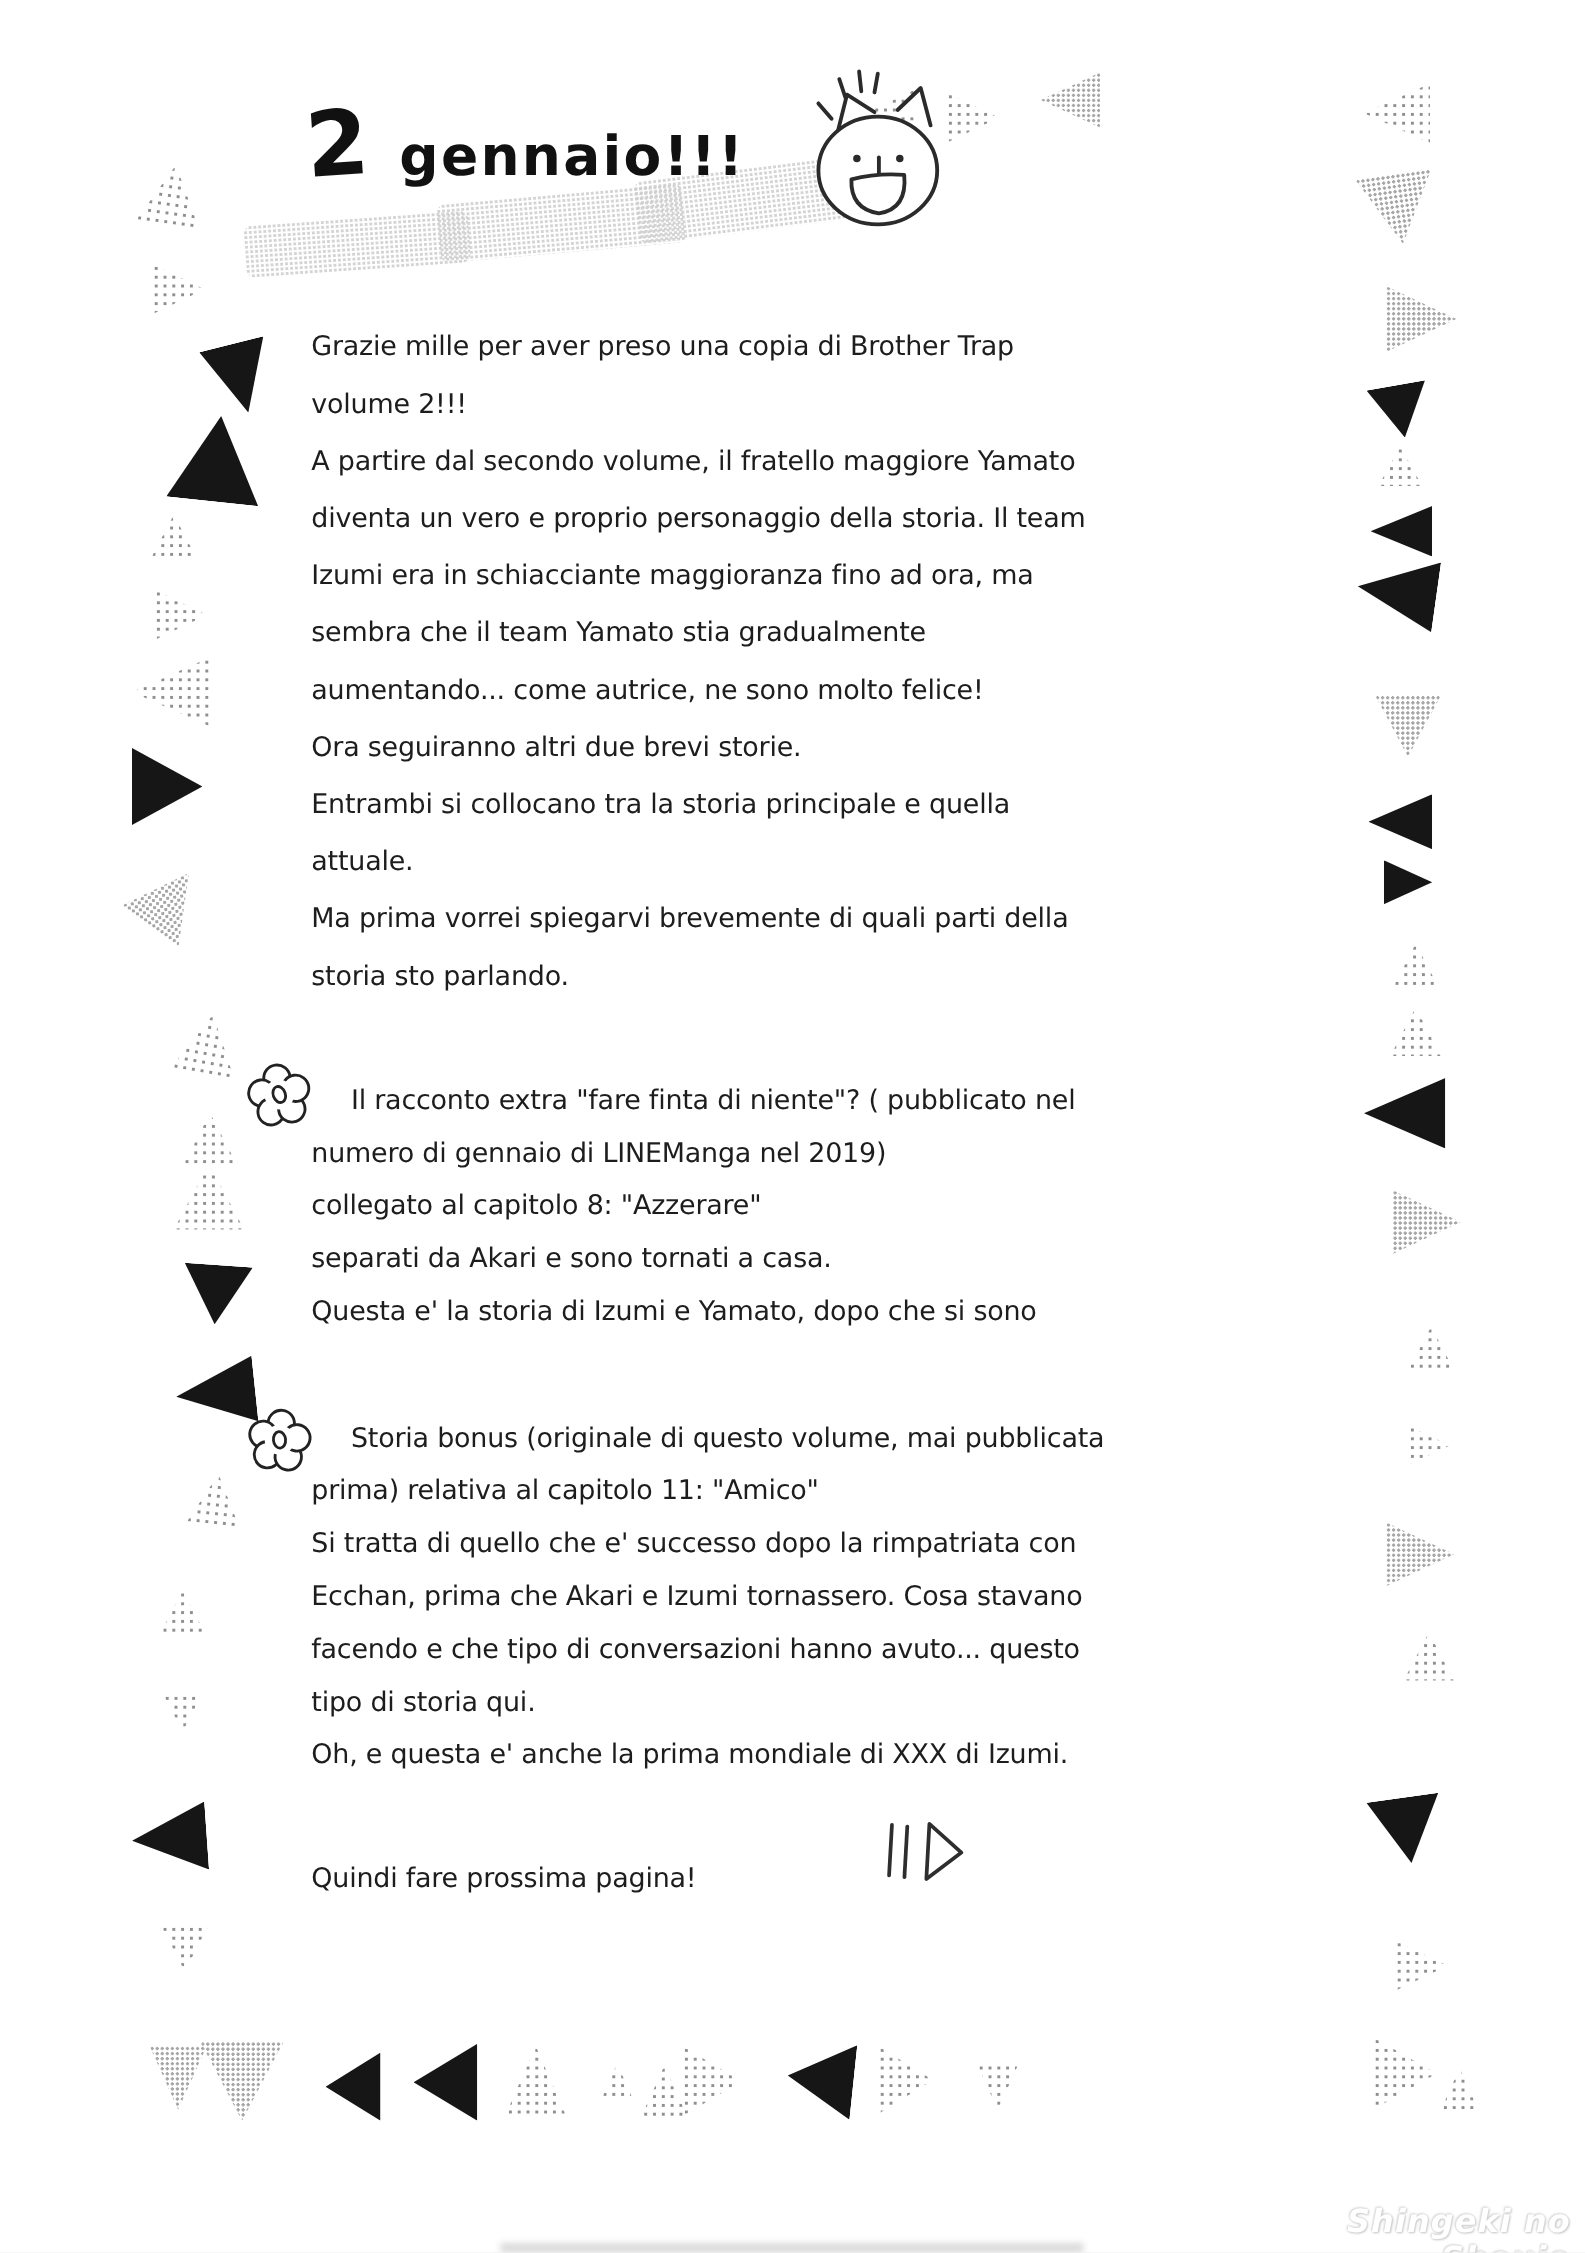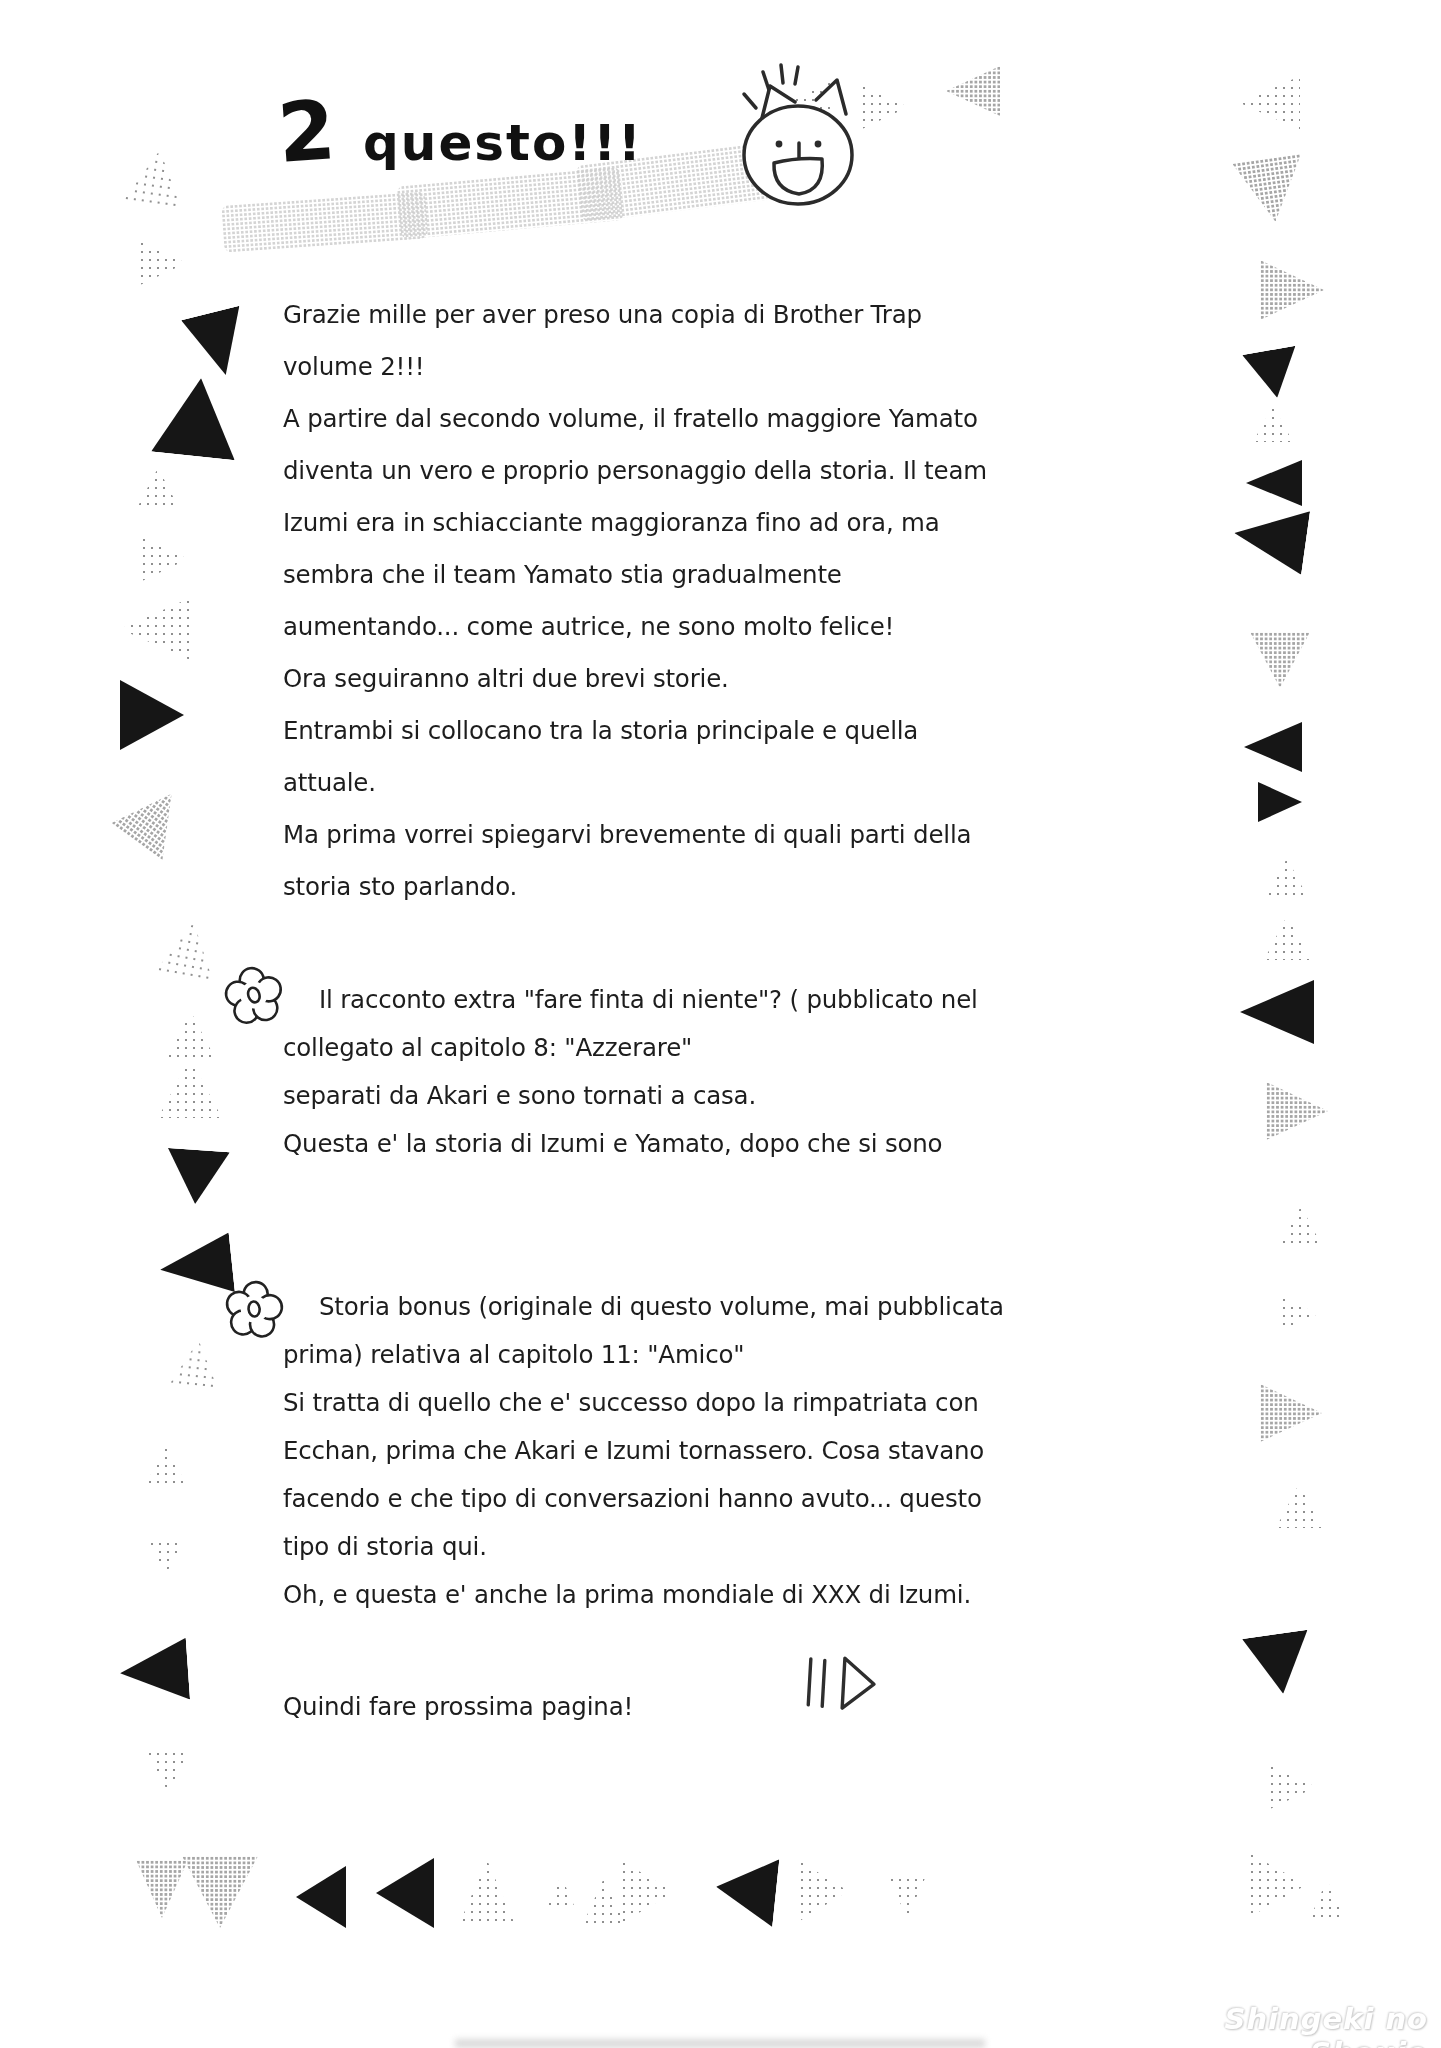--- a/index.html
+++ b/index.html
@@ -105,7 +105,7 @@
 
   <div id="title">
     <span class="num">2</span>
-    <span class="word">questo!!!</span>
+    <span class="word">gennaio!!!</span>
   </div>
 
   <div style="position:absolute;left:700px;top:38px;width:170px;height:175px;">

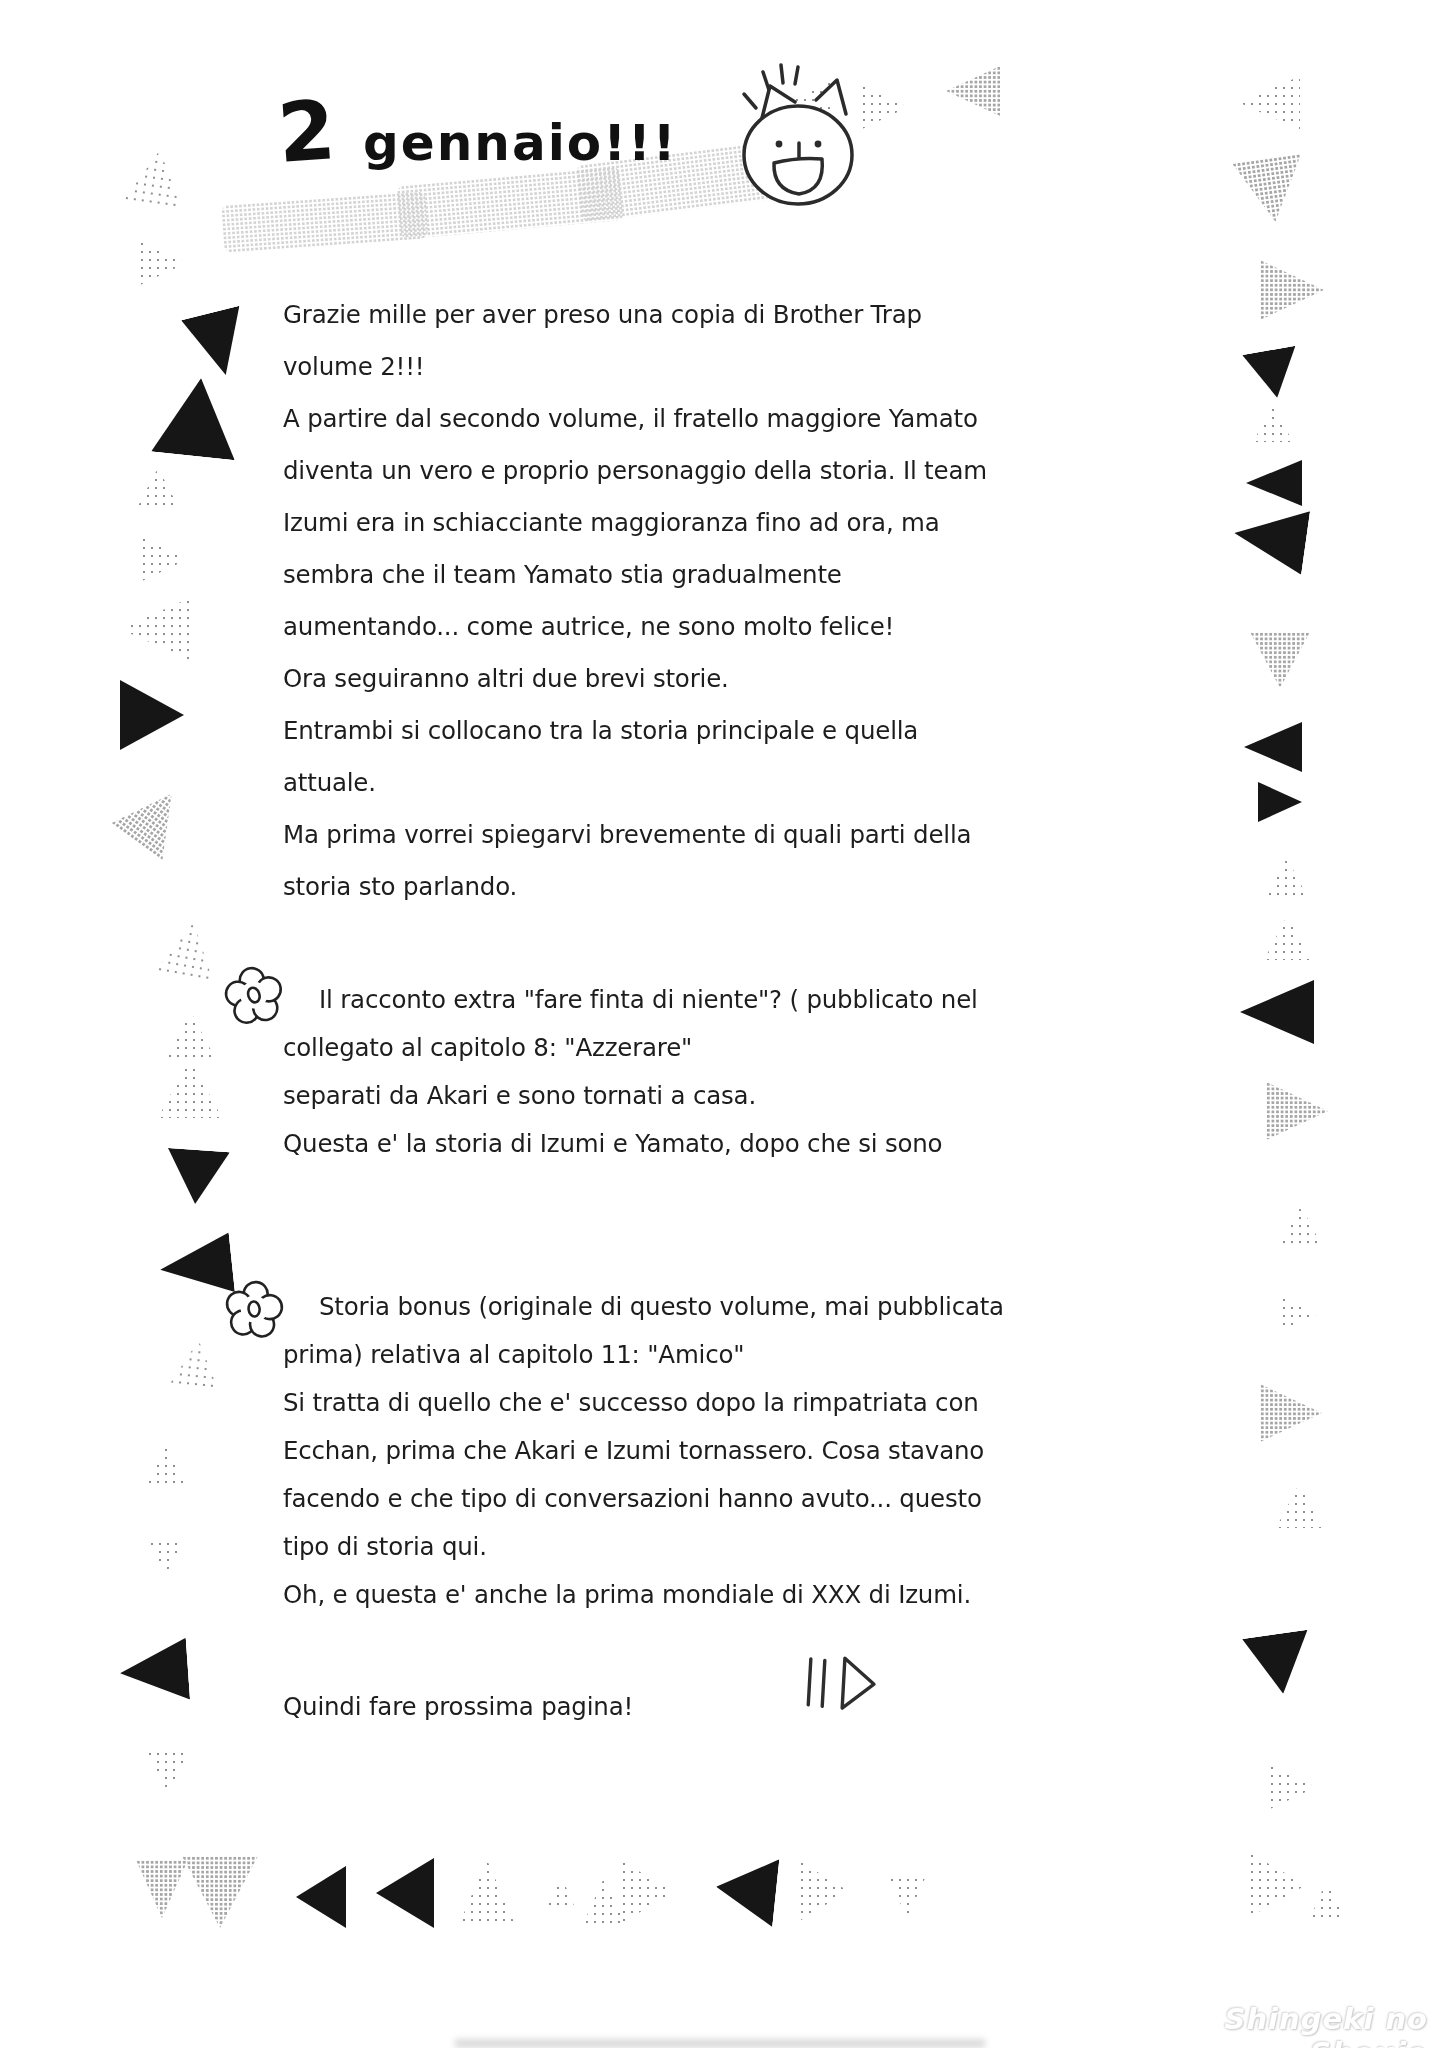--- a/index.html
+++ b/index.html
@@ -143,7 +143,7 @@
       <ellipse cx="30" cy="29" rx="5.5" ry="7.5" transform="rotate(-12 30 29)"></ellipse>
     </svg>
   </div>
-  <div class="textblock sec" style="top:985px;"><div class="tl">Il racconto extra "fare finta di niente"? ( pubblicato nel</div><div class="tl">collegato al capitolo 8: "Azzerare"</div><div class="tl">separati da Akari e sono tornati a casa.</div><div class="tl">Questa e' la storia di Izumi e Yamato, dopo che si sono</div></div>
+  <div class="textblock sec" style="top:985px;"><div class="tl">Il racconto extra "fare finta di niente"? ( pubblicato nel</div><div class="tl">numero di gennaio di LINEManga nel 2019)</div><div class="tl">collegato al capitolo 8: "Azzerare"</div><div class="tl">separati da Akari e sono tornati a casa.</div><div class="tl">Questa e' la storia di Izumi e Yamato, dopo che si sono</div></div>
 
   <div class="flower" style="left:224px;top:1280px;transform:rotate(6deg);">
     <svg width="60" height="60" viewBox="0 0 60 60" stroke="#222" stroke-width="2.6" fill="#ffffff">

